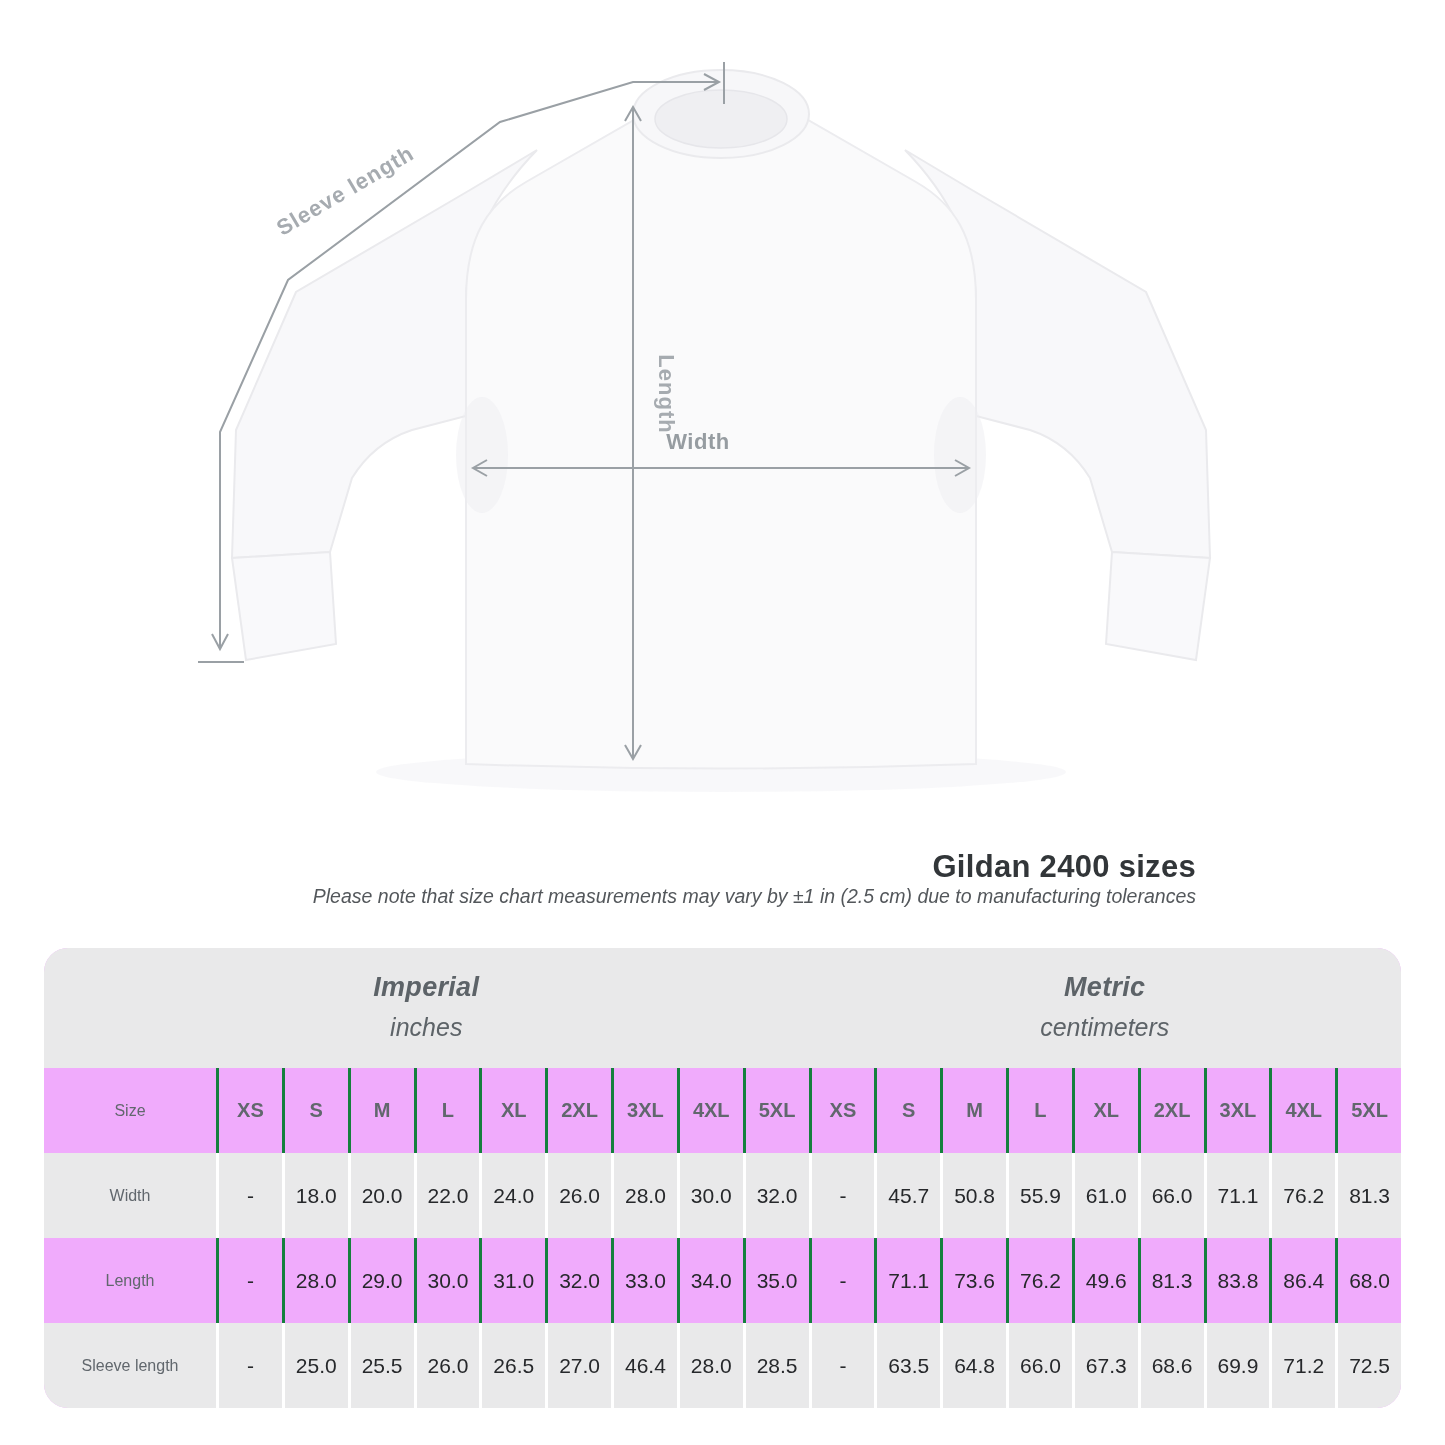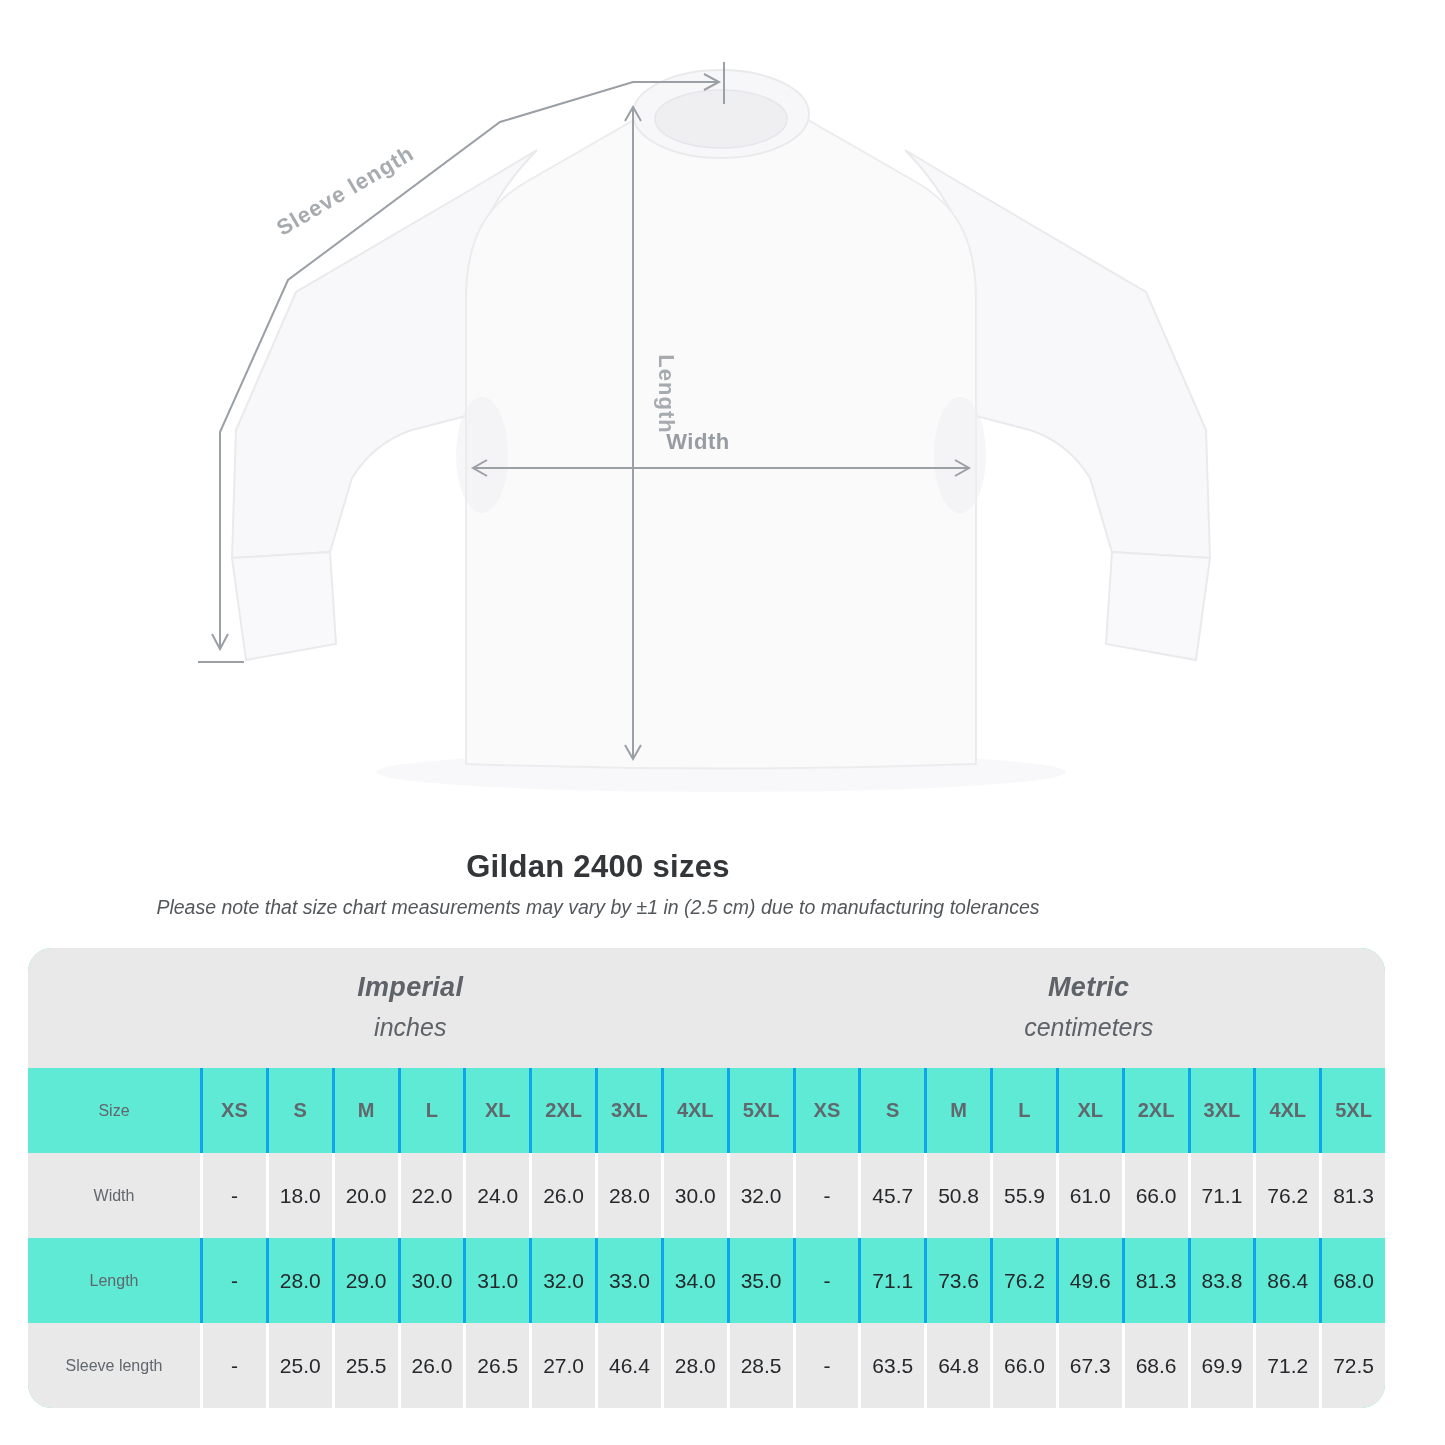--- a/index.html
+++ b/index.html
@@ -10,7 +10,7 @@
   }
   .diagram { position:absolute; top:0; left:0; display:block; }
 
-  .heading { position:absolute; top:849px; left:0; width:1196px; text-align:center; }
+  .heading { position:absolute; top:849px; left:0; width:1196px; text-align:right; }
   .title { font-size:31px; font-weight:bold; color:#323639; letter-spacing:0.3px; }
   .subtitle { margin-top:11px; font-size:19.5px; font-style:italic; color:#53575b; }
 

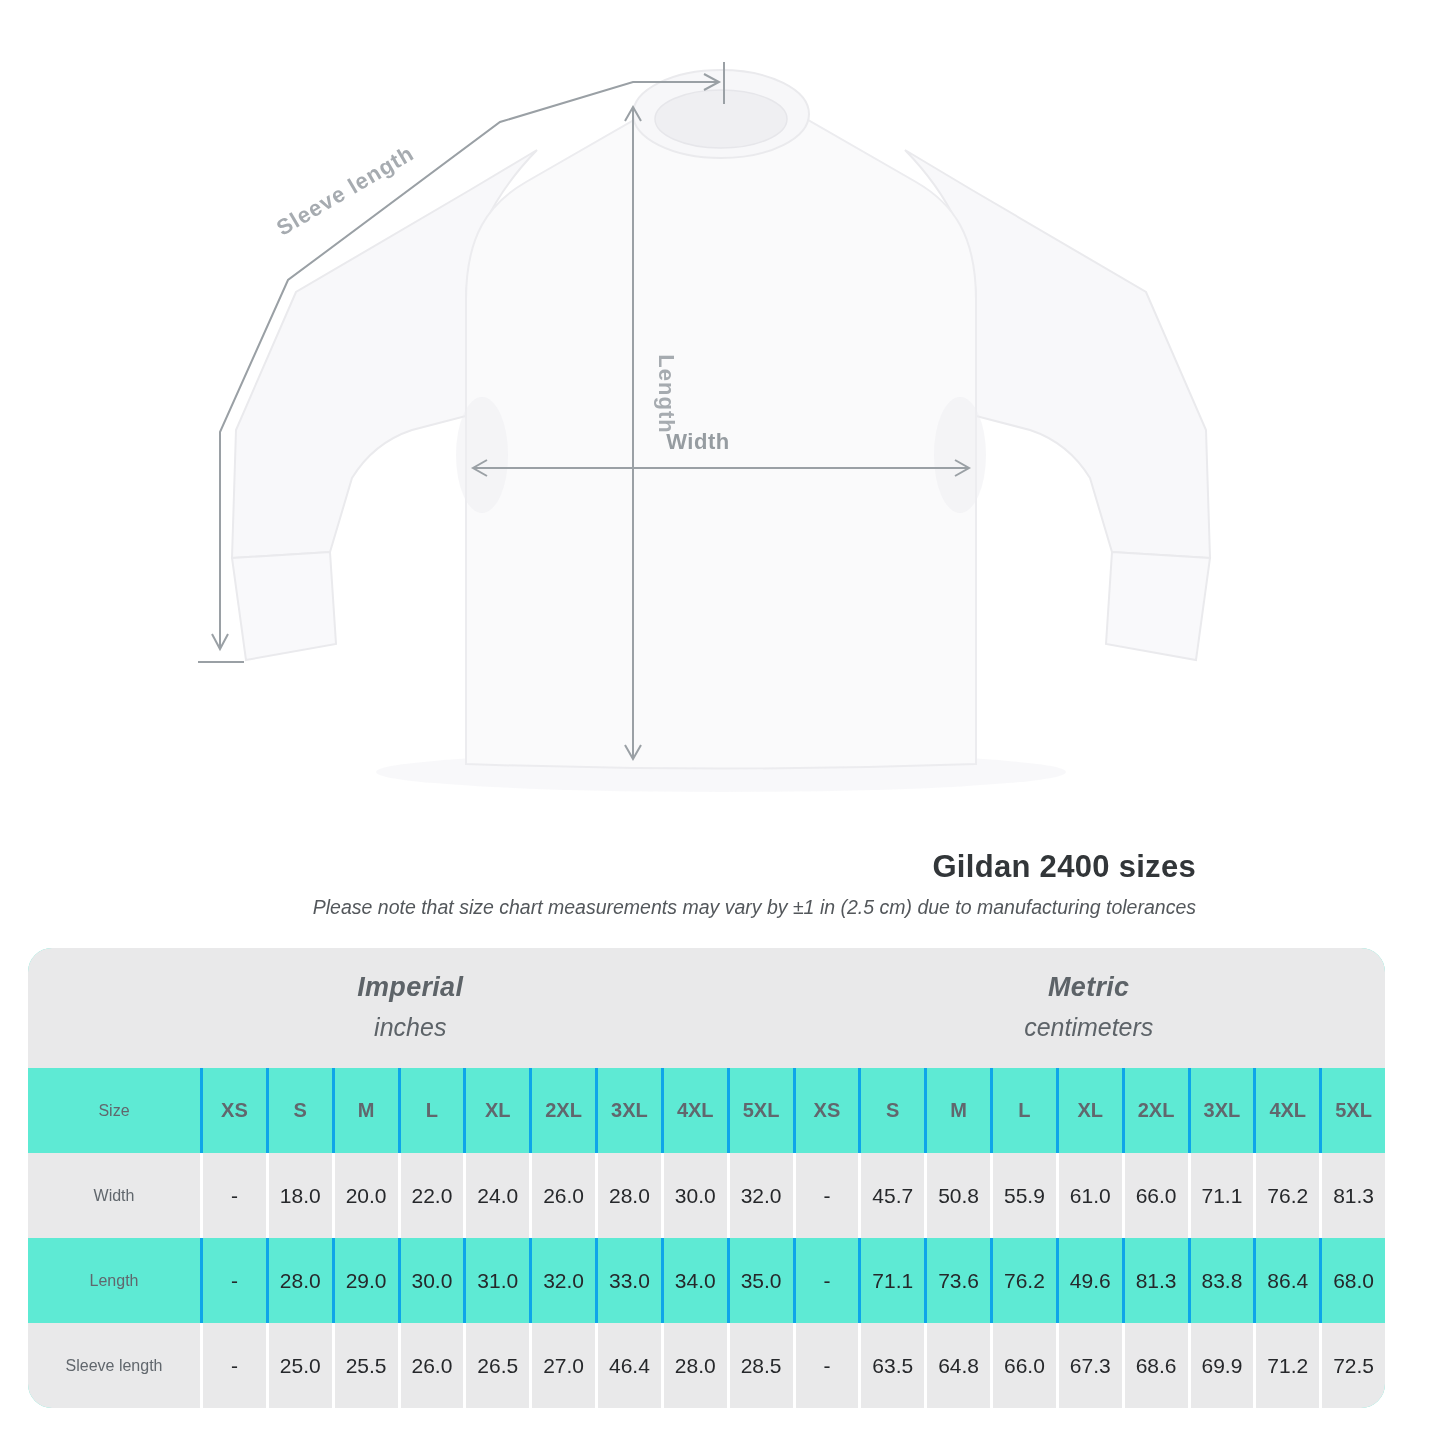--- a/index.html
+++ b/index.html
@@ -12,7 +12,7 @@
 
   .heading { position:absolute; top:849px; left:0; width:1196px; text-align:right; }
   .title { font-size:31px; font-weight:bold; color:#323639; letter-spacing:0.3px; }
-  .subtitle { margin-top:11px; font-size:19.5px; font-style:italic; color:#53575b; }
+  .subtitle { margin-top:0; font-size:19.5px; font-style:italic; color:#53575b; }
 
   .size-grid {
     position:absolute; top:948px; left:28px; width:1357px;

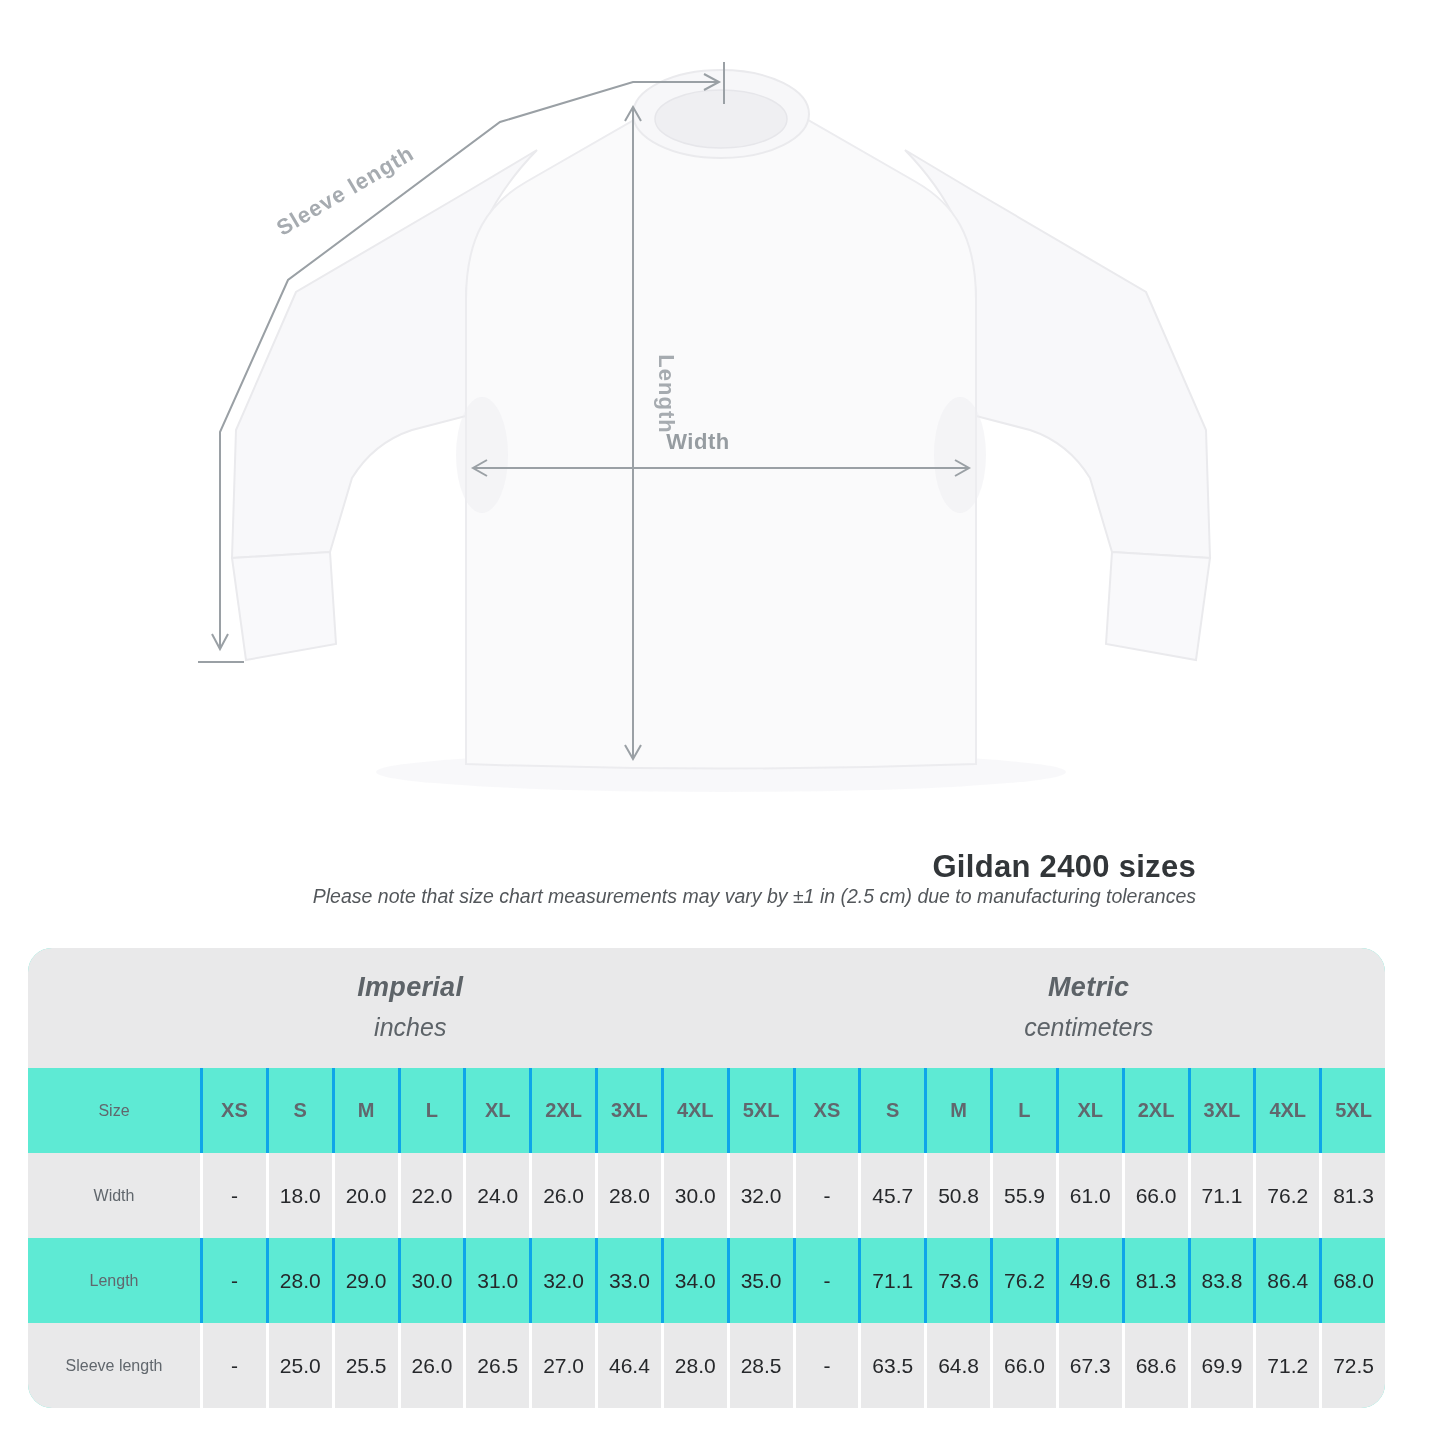--- a/index.html
+++ b/index.html
@@ -15,11 +15,11 @@
   .subtitle { margin-top:0; font-size:19.5px; font-style:italic; color:#53575b; }
 
   .size-grid {
-    position:absolute; top:948px; left:28px; width:1357px;
+    position:absolute; top:948px; left:44px; width:1357px;
     display:grid;
     grid-template-columns:172px repeat(18, 1fr);
     grid-template-rows:120px repeat(4, 85px);
-    border-radius:24px; overflow:hidden; background:#5eead4;
+    border-radius:24px; overflow:hidden; background:#f0abfc;
   }
   .cell { display:flex; align-items:center; justify-content:center; font-size:21px; color:#26282b; }
   .band { grid-row:1; background:#e9e9ea; flex-direction:column; justify-content:flex-start; padding-top:24px; }

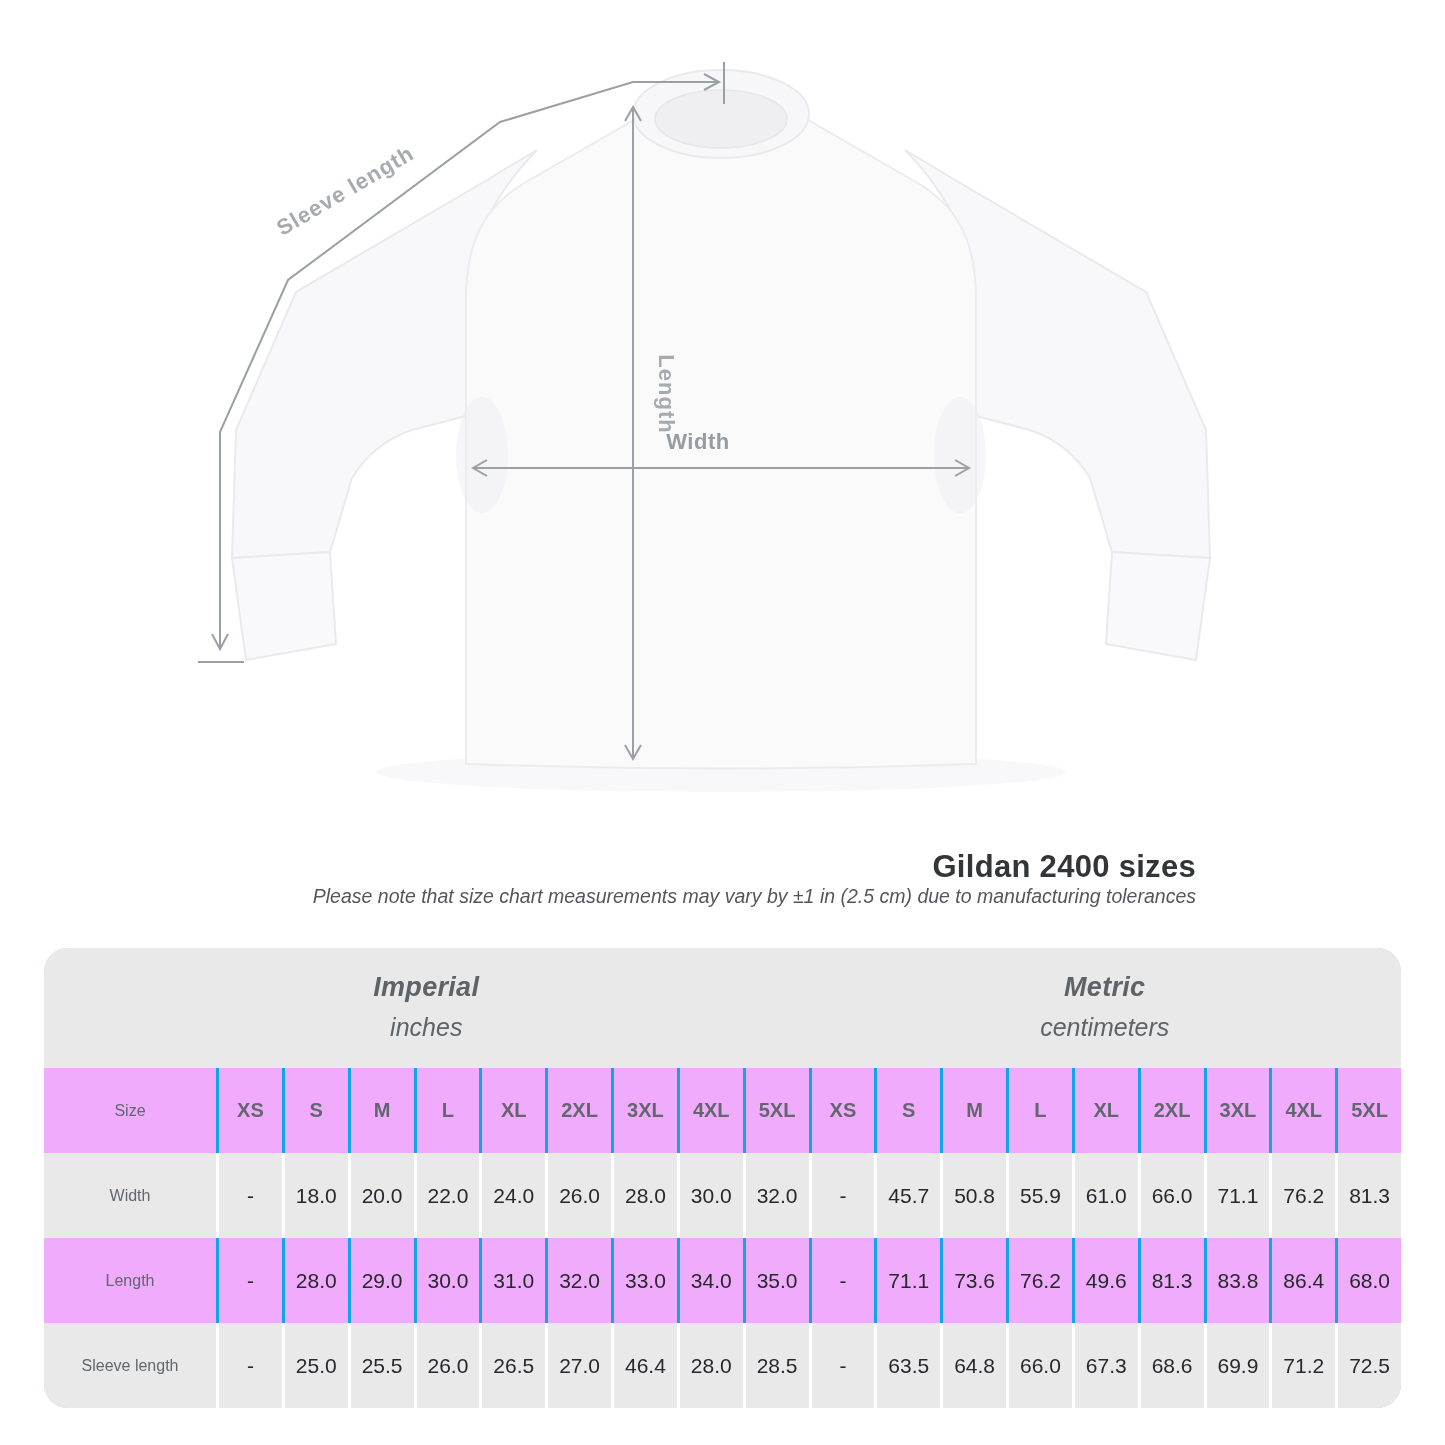--- a/index.html
+++ b/index.html
@@ -30,7 +30,7 @@
   .slate { color:#61676d; font-weight:bold; font-size:20px; }
   .row-label { font-weight:normal; color:#61676d; font-size:16px; }
   .bg-gray { background:#e9e9ea; }
-  .sep-l { border-left:3px solid #0ea5e9; }
+  .sep-l { border-left:3px solid #15803d; }
   .sep-w { border-left:3px solid #ffffff; }
 </style>
 </head>

